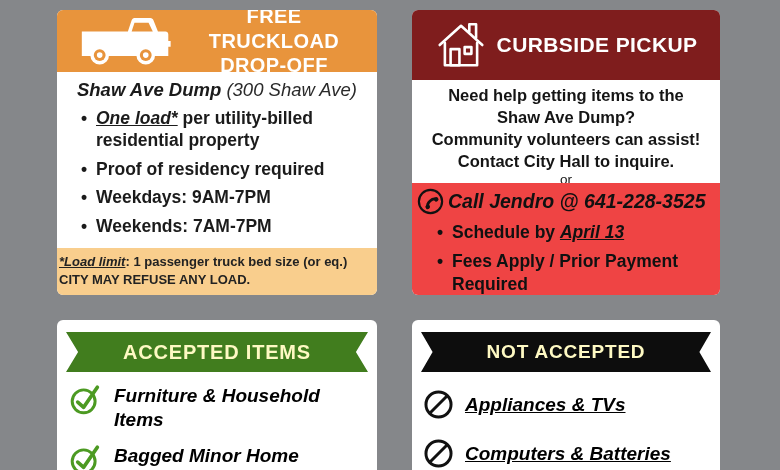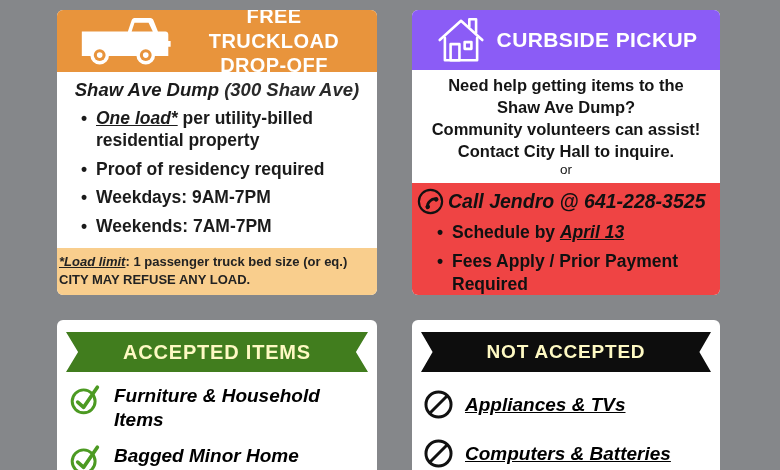--- a/index.html
+++ b/index.html
@@ -36,7 +36,7 @@
 
   
   .hdr-blue {
-    height:60px; background:#8b5cf6; display:flex; align-items:center;
+    height:70px; background:#7f1d1d; display:flex; align-items:center;
     justify-content:center; gap:10px; padding:0 4px;
   }
   .house-svg { width:52px; height:56px; flex:0 0 auto; }

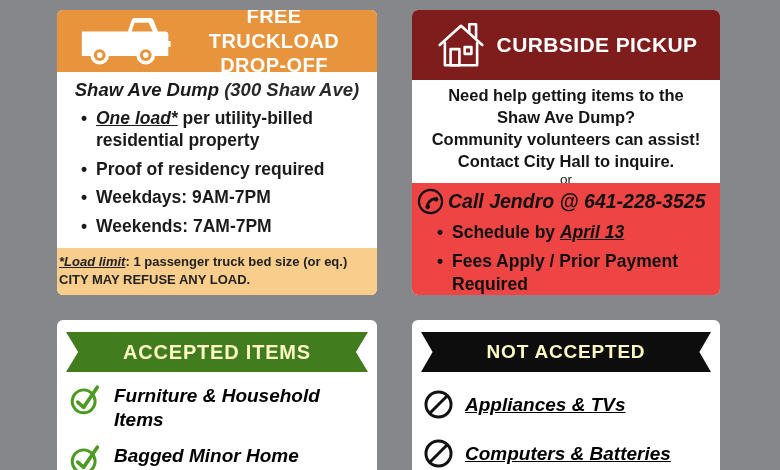--- a/index.html
+++ b/index.html
@@ -24,7 +24,7 @@
   .body-tl { padding:4px 8px 0 8px; }
   .loc { text-align:center; font-size:18.5px; font-style:italic; margin:3px 0 3px; white-space:nowrap; }
   .loc-name { font-weight:bold; }
-  .loc-addr { font-weight:bold; color:#2a2a2a; }
+  .loc-addr { font-weight:normal; color:#2a2a2a; }
   ul.tl-list { list-style:none; margin:0; padding:0 0 0 16px; }
   ul.tl-list li { position:relative; padding-left:15px; font-size:17.5px; font-weight:bold; margin:6px 0; line-height:1.28; }
   ul.tl-list li::before, ul.tr-list li::before { content:"\2022"; position:absolute; left:0; }

